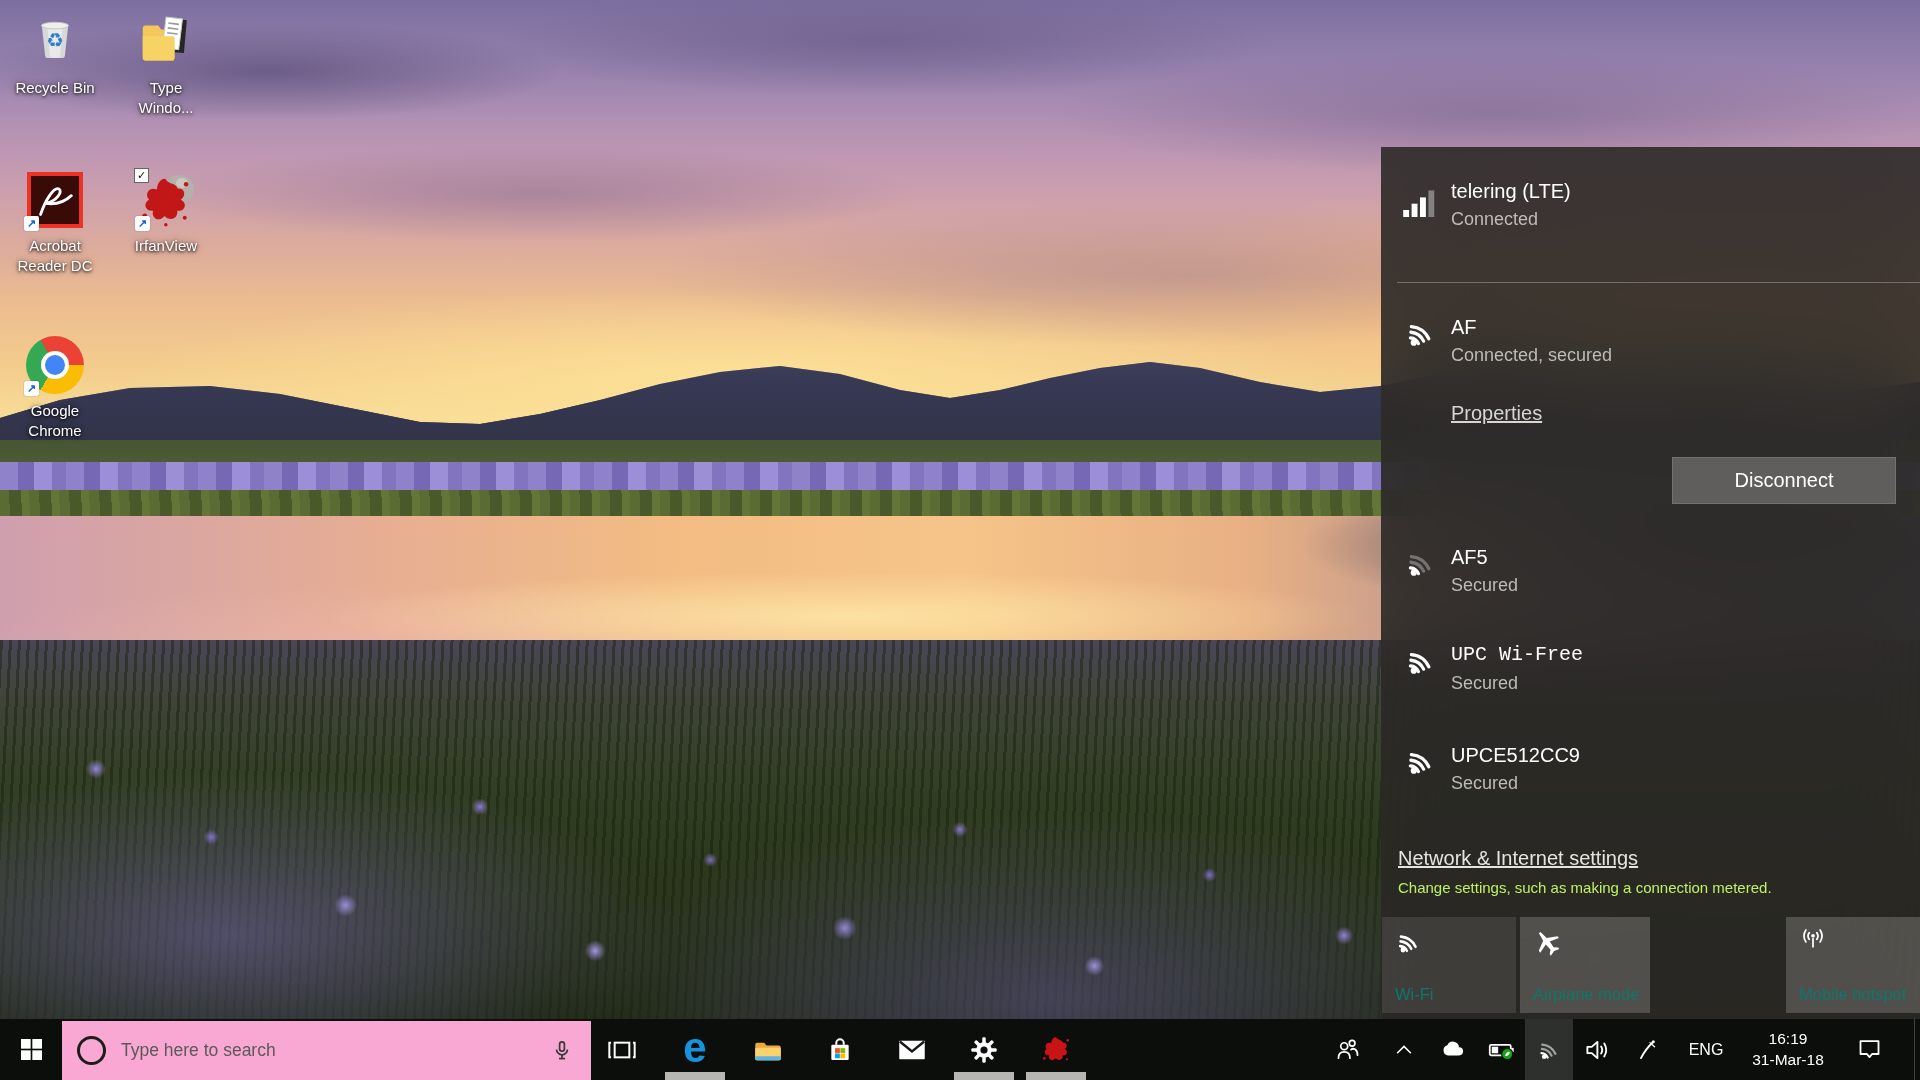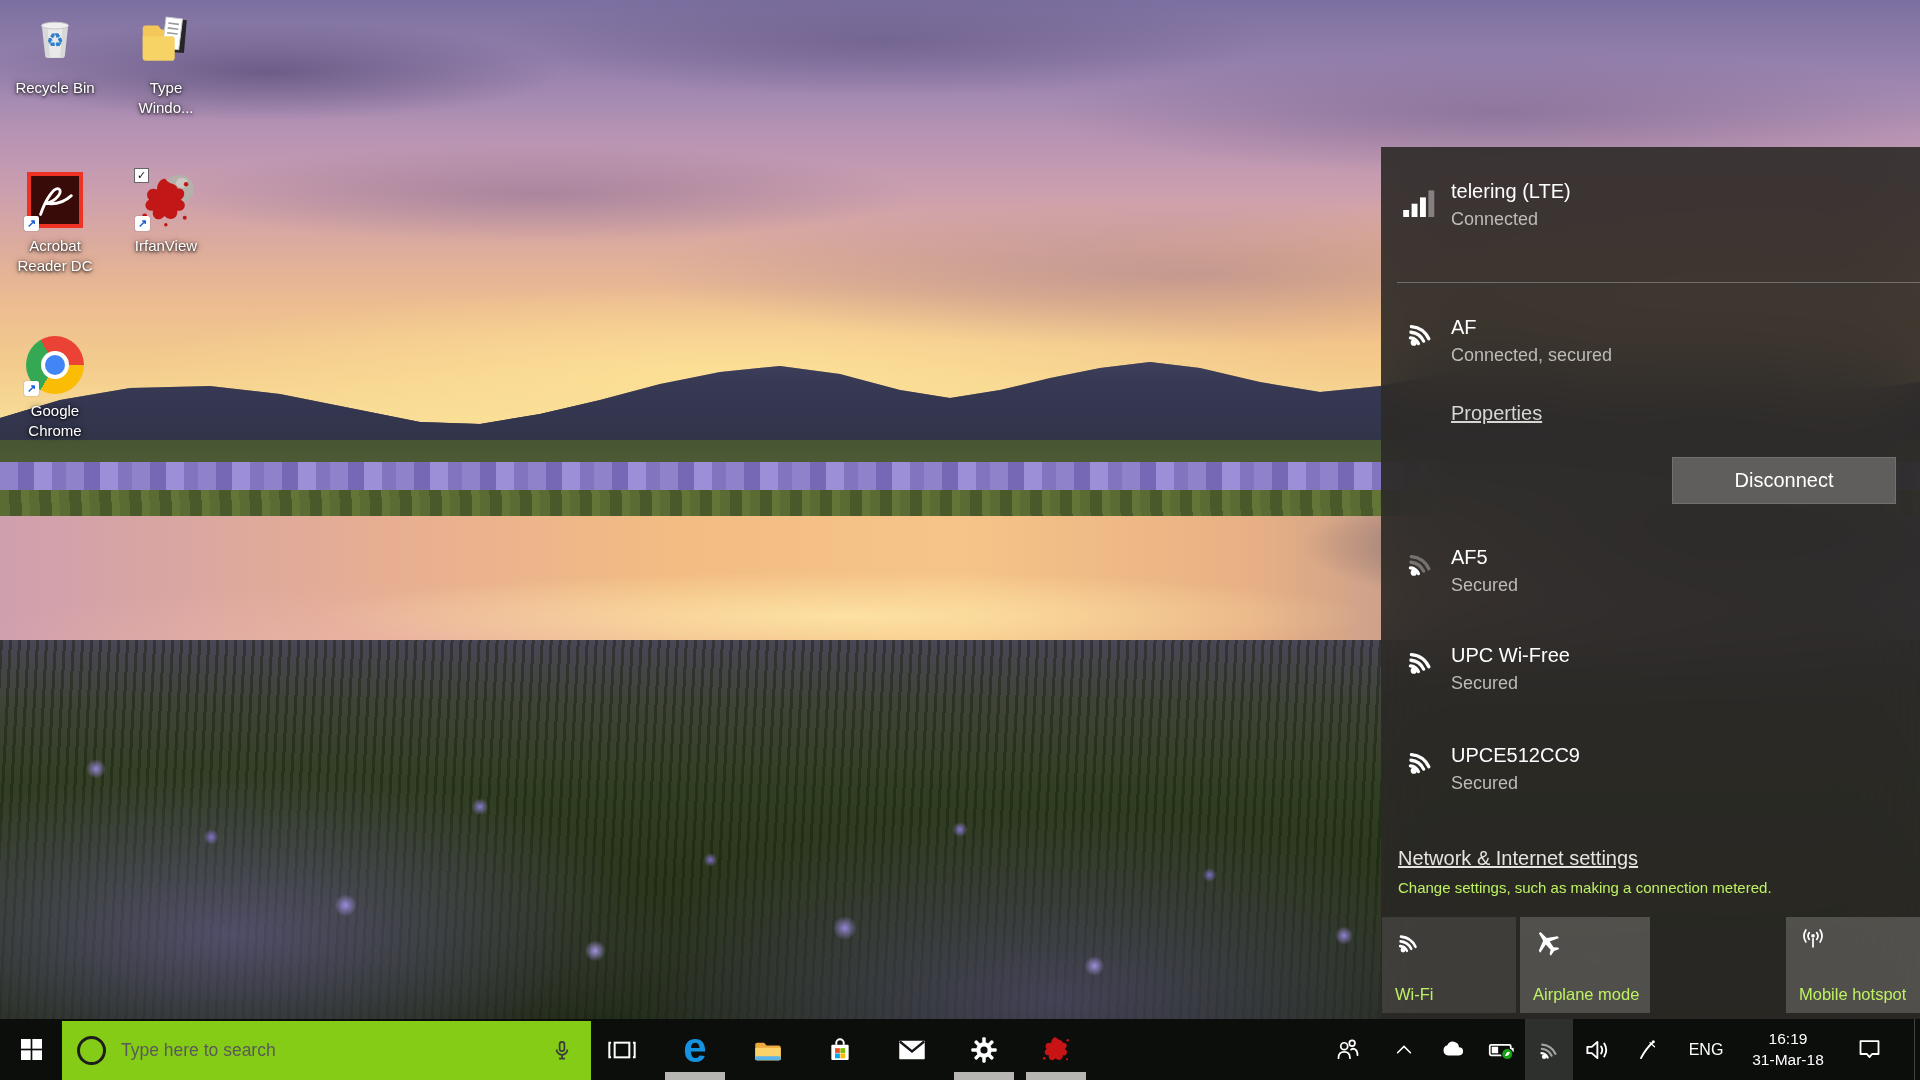--- a/index.html
+++ b/index.html
@@ -259,7 +259,7 @@
           <circle cx="6.6" cy="16.9" r="1.9" fill="#fff" stroke="none"></circle>
         </svg>
       </div>
-      <div class="net-name" style="top:0px;">UPC Wi-Free</div>
+      <div class="net-name" style="top:0px;font-family:Liberation Mono, monospace;">UPC Wi-Free</div>
       <div class="net-status" style="top:30px;">Secured</div>
     </div>
 

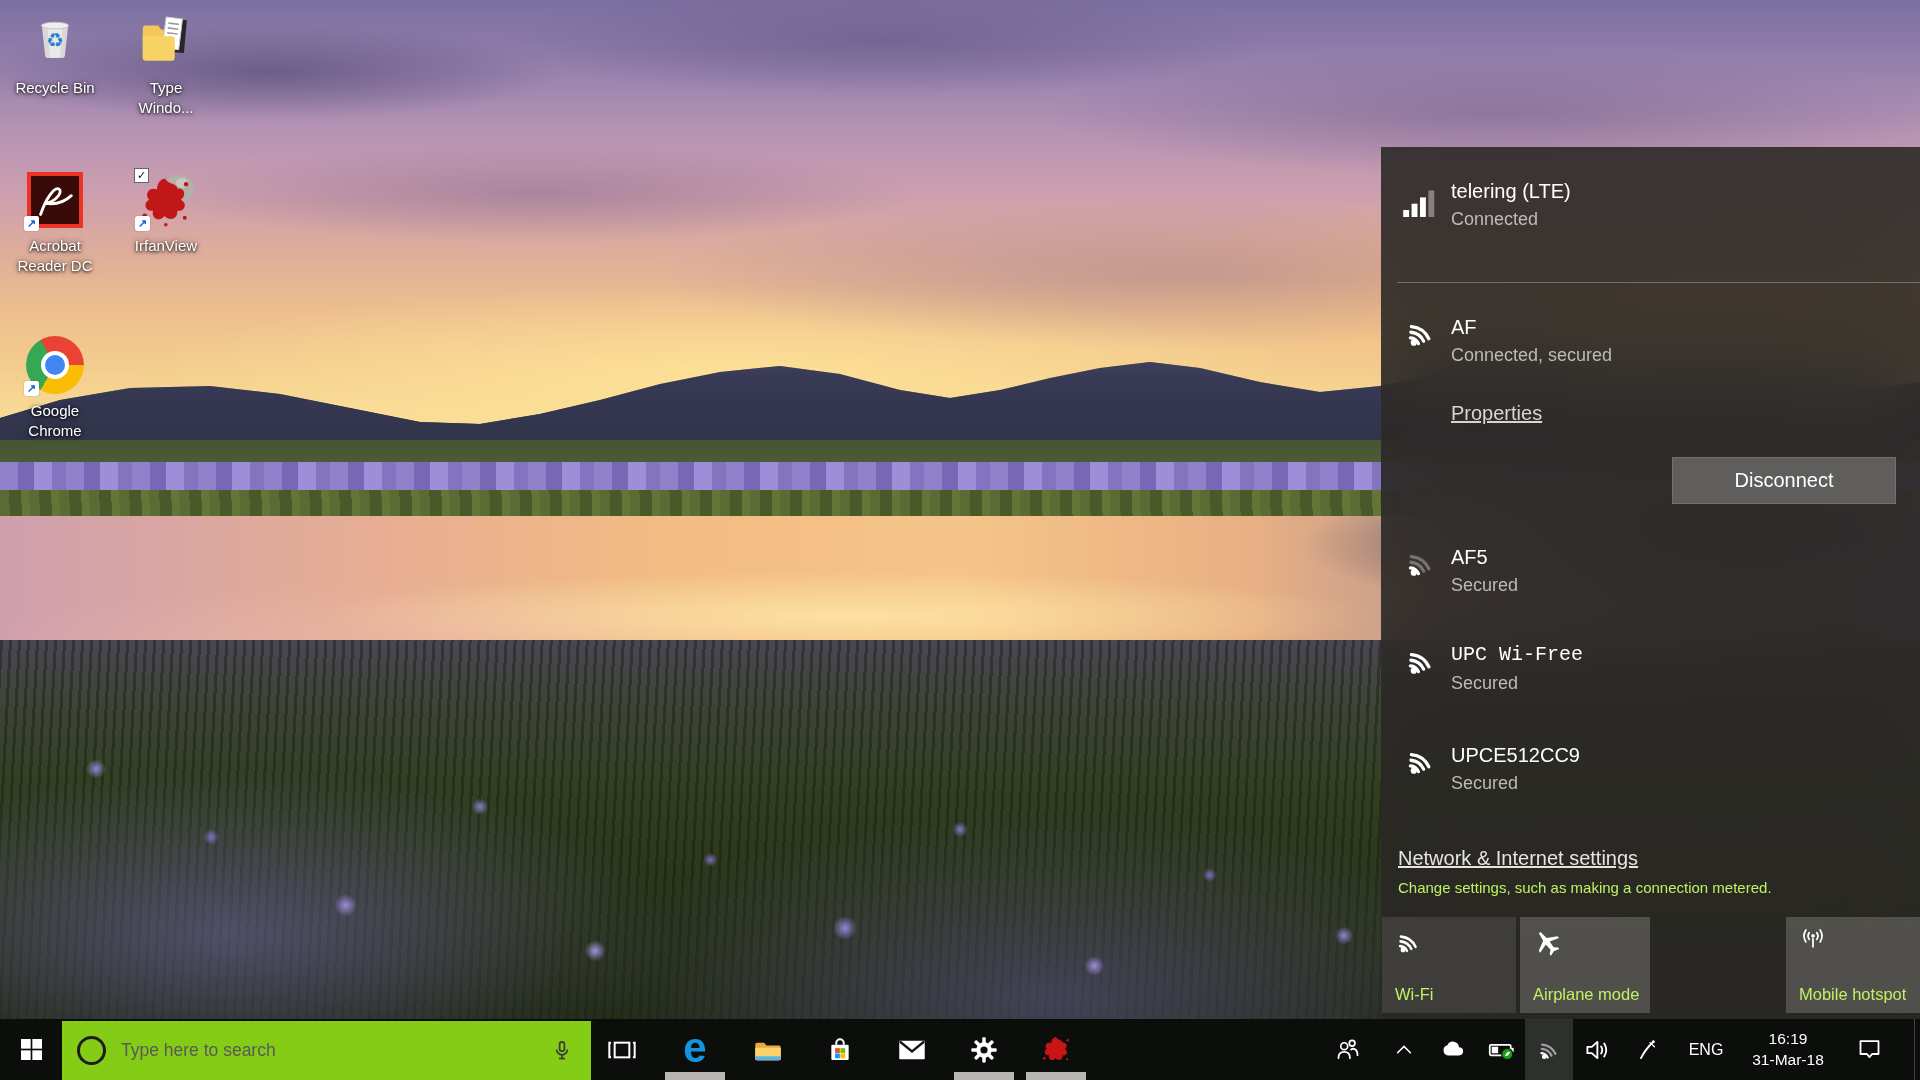--- a/index.html
+++ b/index.html
@@ -98,7 +98,7 @@
   .tile{position:absolute;top:0;height:96px;background:rgba(255,255,255,.10);cursor:pointer;}
   .tile.lit{background:rgba(255,255,255,.19);}
   .tile .t-icon{position:absolute;left:12px;top:10px;}
-  .tile .t-label{position:absolute;left:13px;bottom:9px;font-size:16.5px;color:#bef264;white-space:nowrap;overflow:hidden;}
+  .tile .t-label{position:absolute;left:13px;bottom:9px;font-size:16.5px;color:#0f766e;white-space:nowrap;overflow:hidden;}
 
   
   .taskbar{position:absolute;left:0;top:1019px;width:1920px;height:61px;background:rgba(12,14,12,.97);}

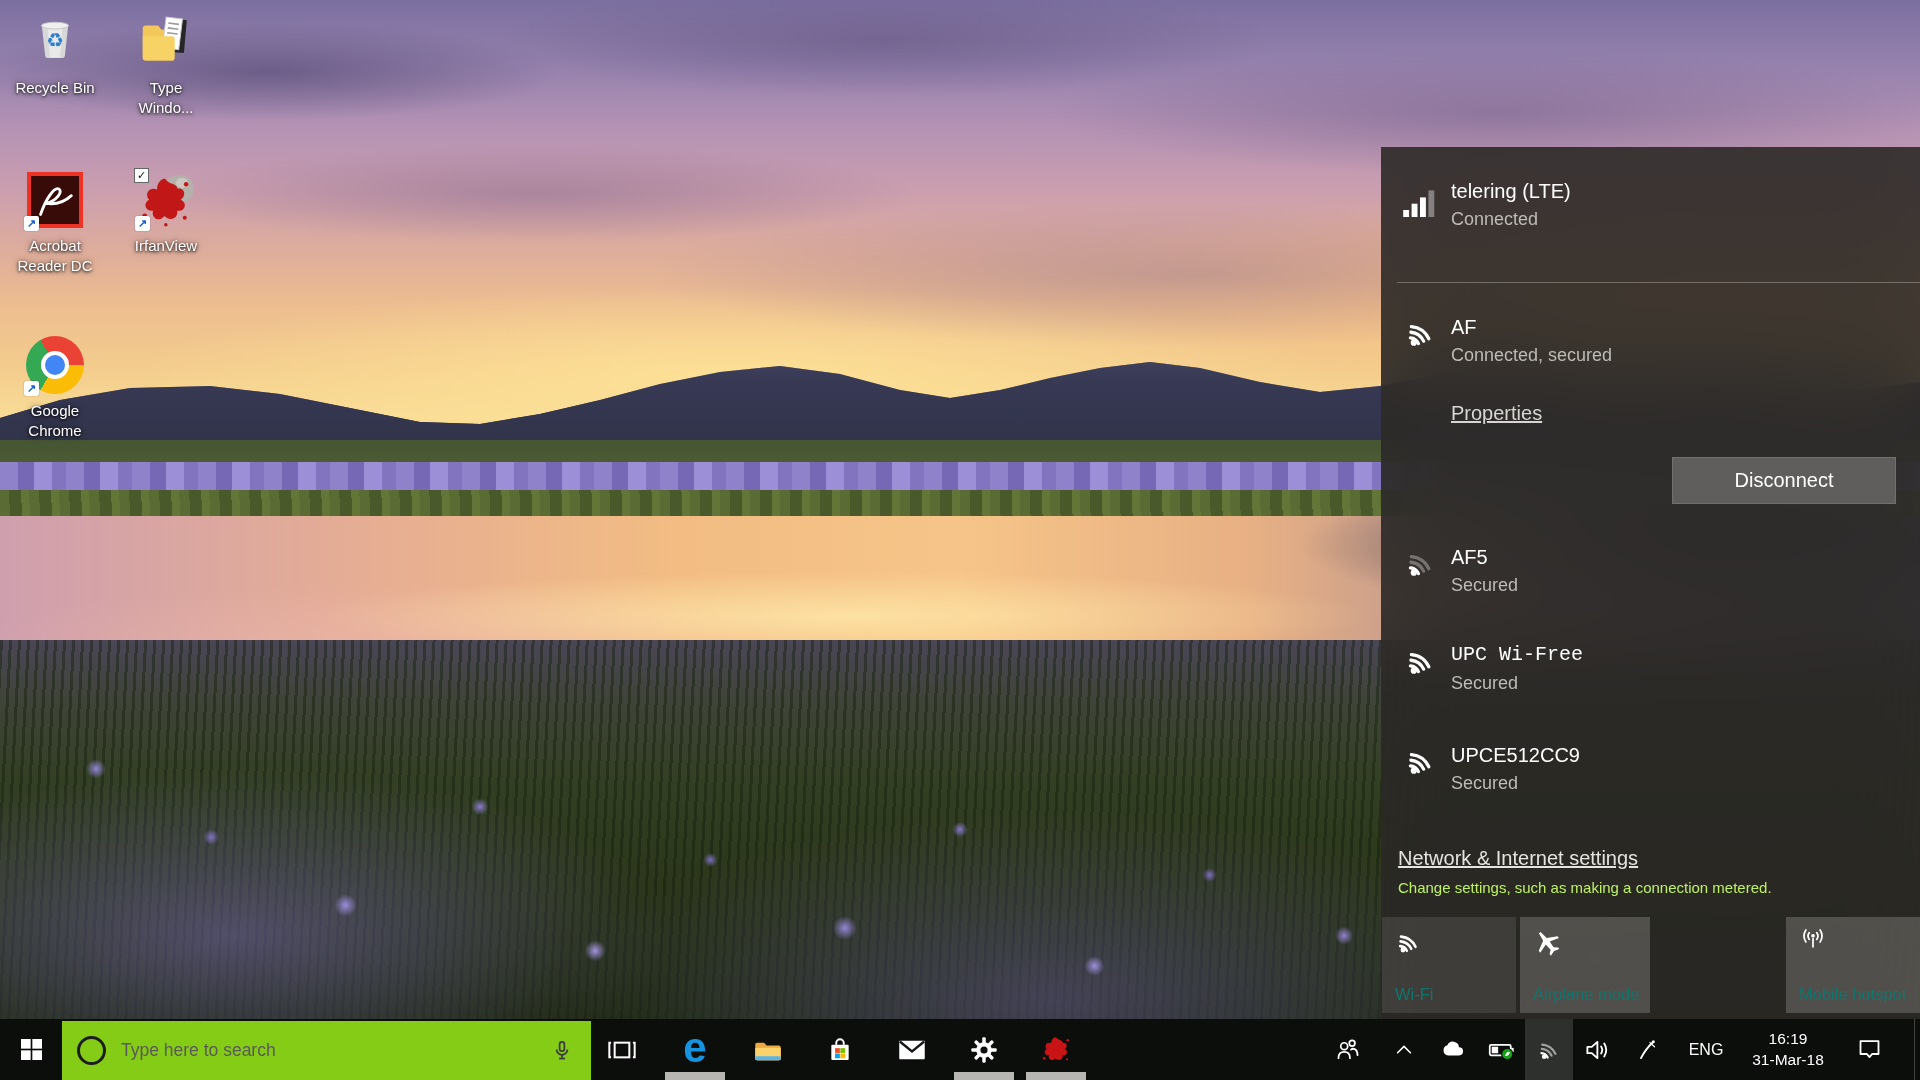--- a/index.html
+++ b/index.html
@@ -104,7 +104,7 @@
   .taskbar{position:absolute;left:0;top:1019px;width:1920px;height:61px;background:rgba(12,14,12,.97);}
   .tb-btn{position:absolute;top:0;height:61px;display:flex;align-items:center;justify-content:center;cursor:pointer;}
   .start{left:0;width:62px;}
-  .searchbox{position:absolute;left:62px;top:2px;width:529px;height:59px;background:#84cc16;
+  .searchbox{position:absolute;left:62px;top:2px;width:529px;height:59px;background:#f9a8d4;
              display:flex;align-items:center;}
   .cortana-ring{width:29px;height:29px;border-radius:50%;border:3.5px solid #1d1d1d;margin-left:15px;flex:0 0 auto;}
   .search-input{flex:1;margin-left:13px;border:none;outline:none;background:transparent;

